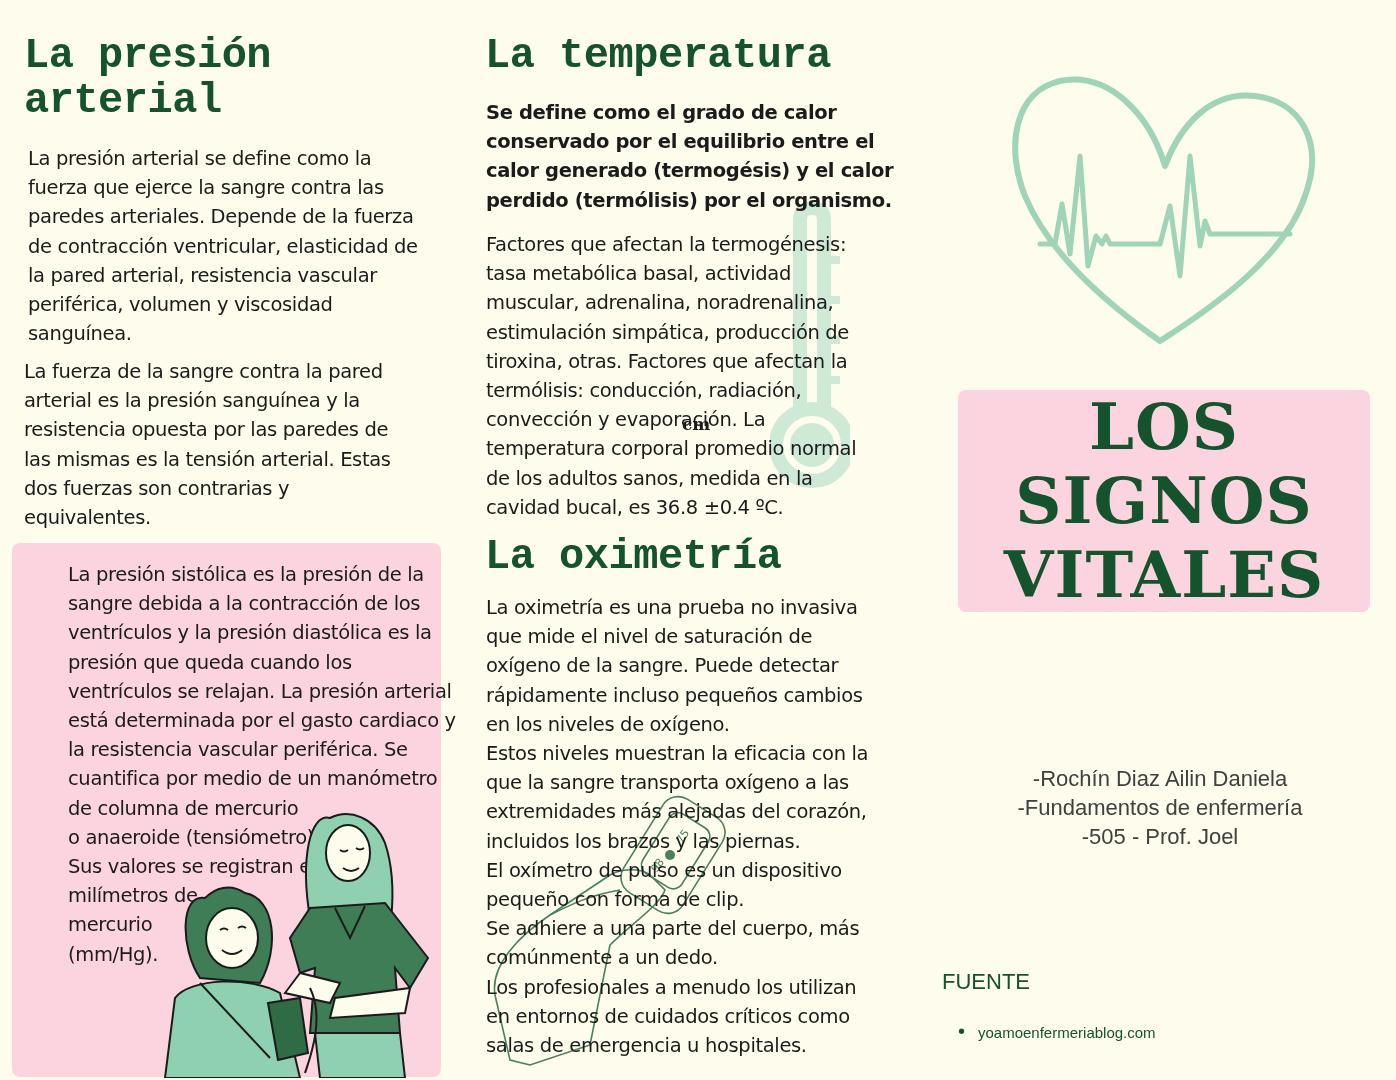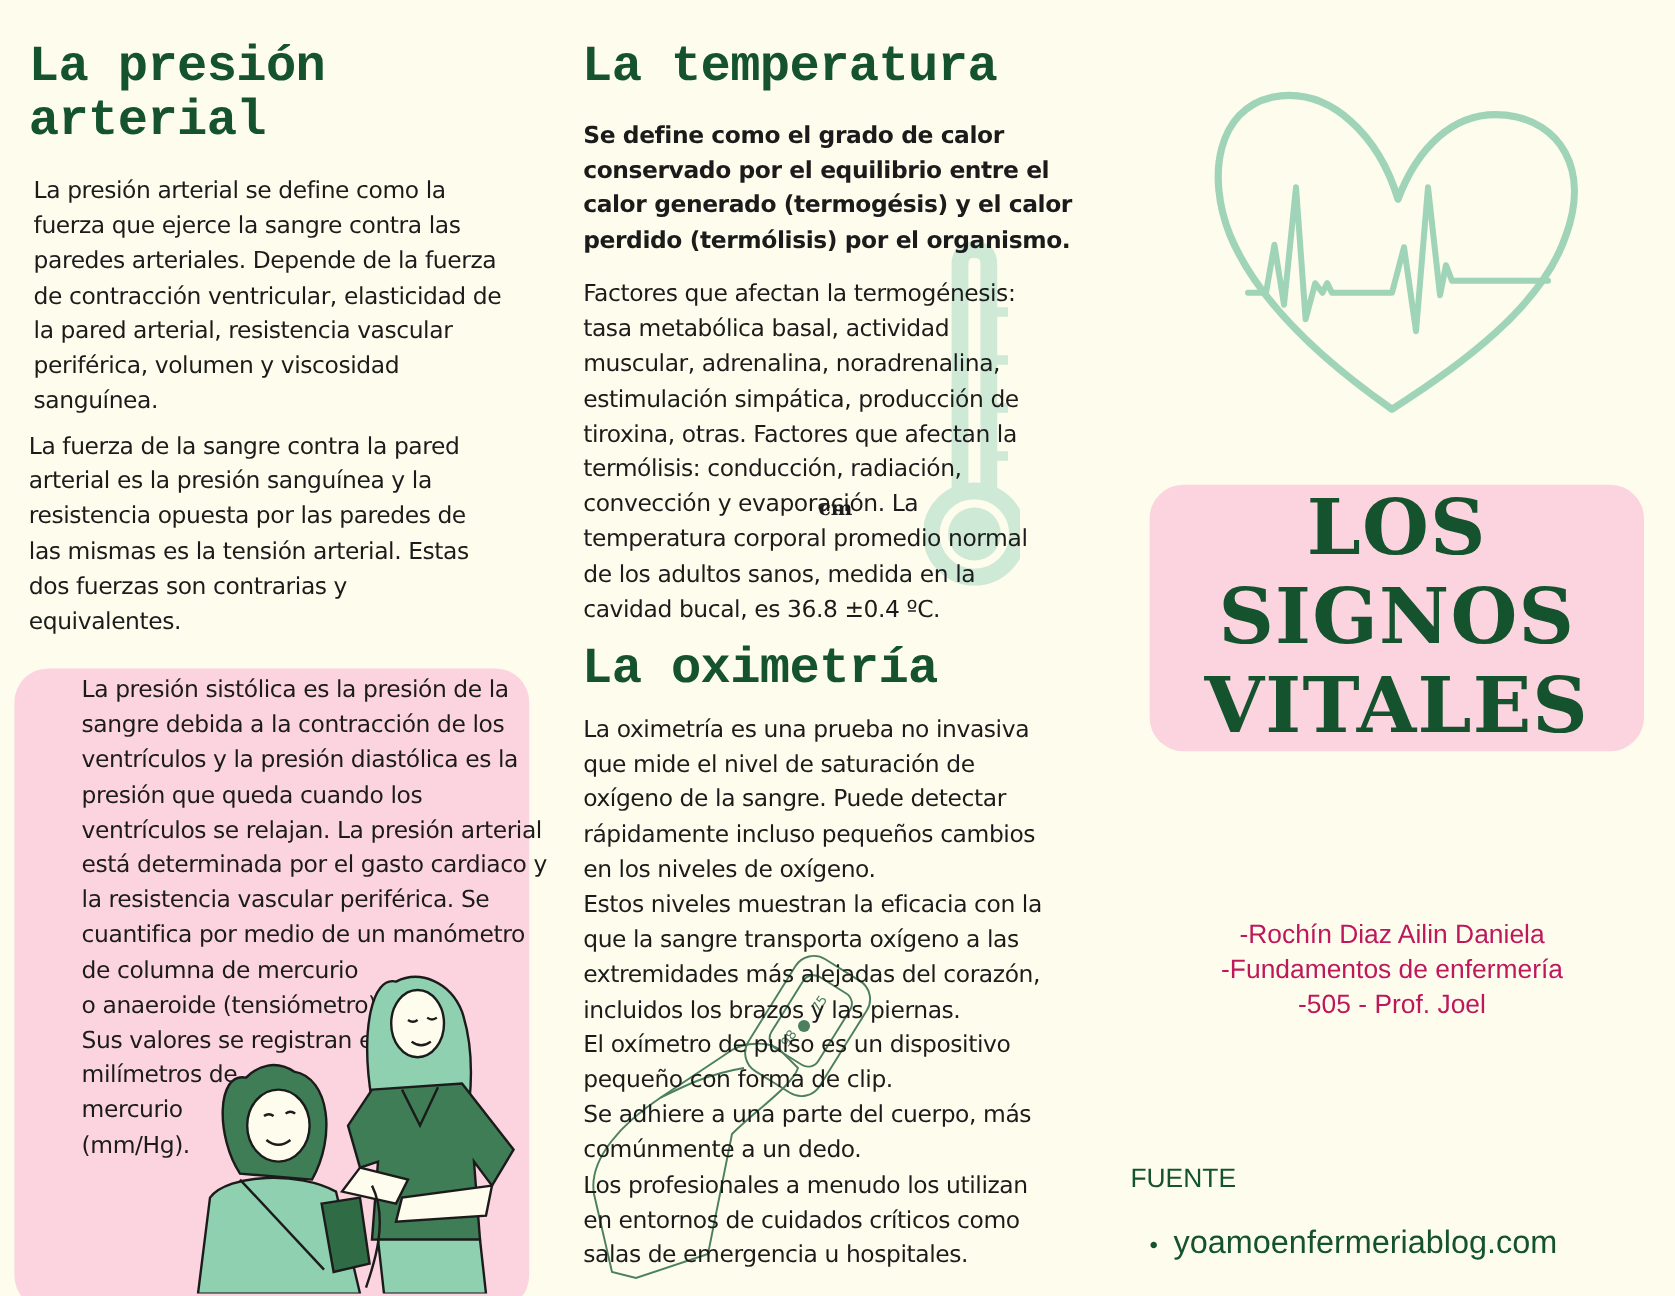--- a/index.html
+++ b/index.html
@@ -34,8 +34,7 @@
     }
     .pink-box {
       background: #fcd4df;
-      border-radius: 28px;
-      margin-top: 14px;
+      border-radius: 8px;
     }
     
     #h-presion { left: 24px; top: 34px; width: 420px; }

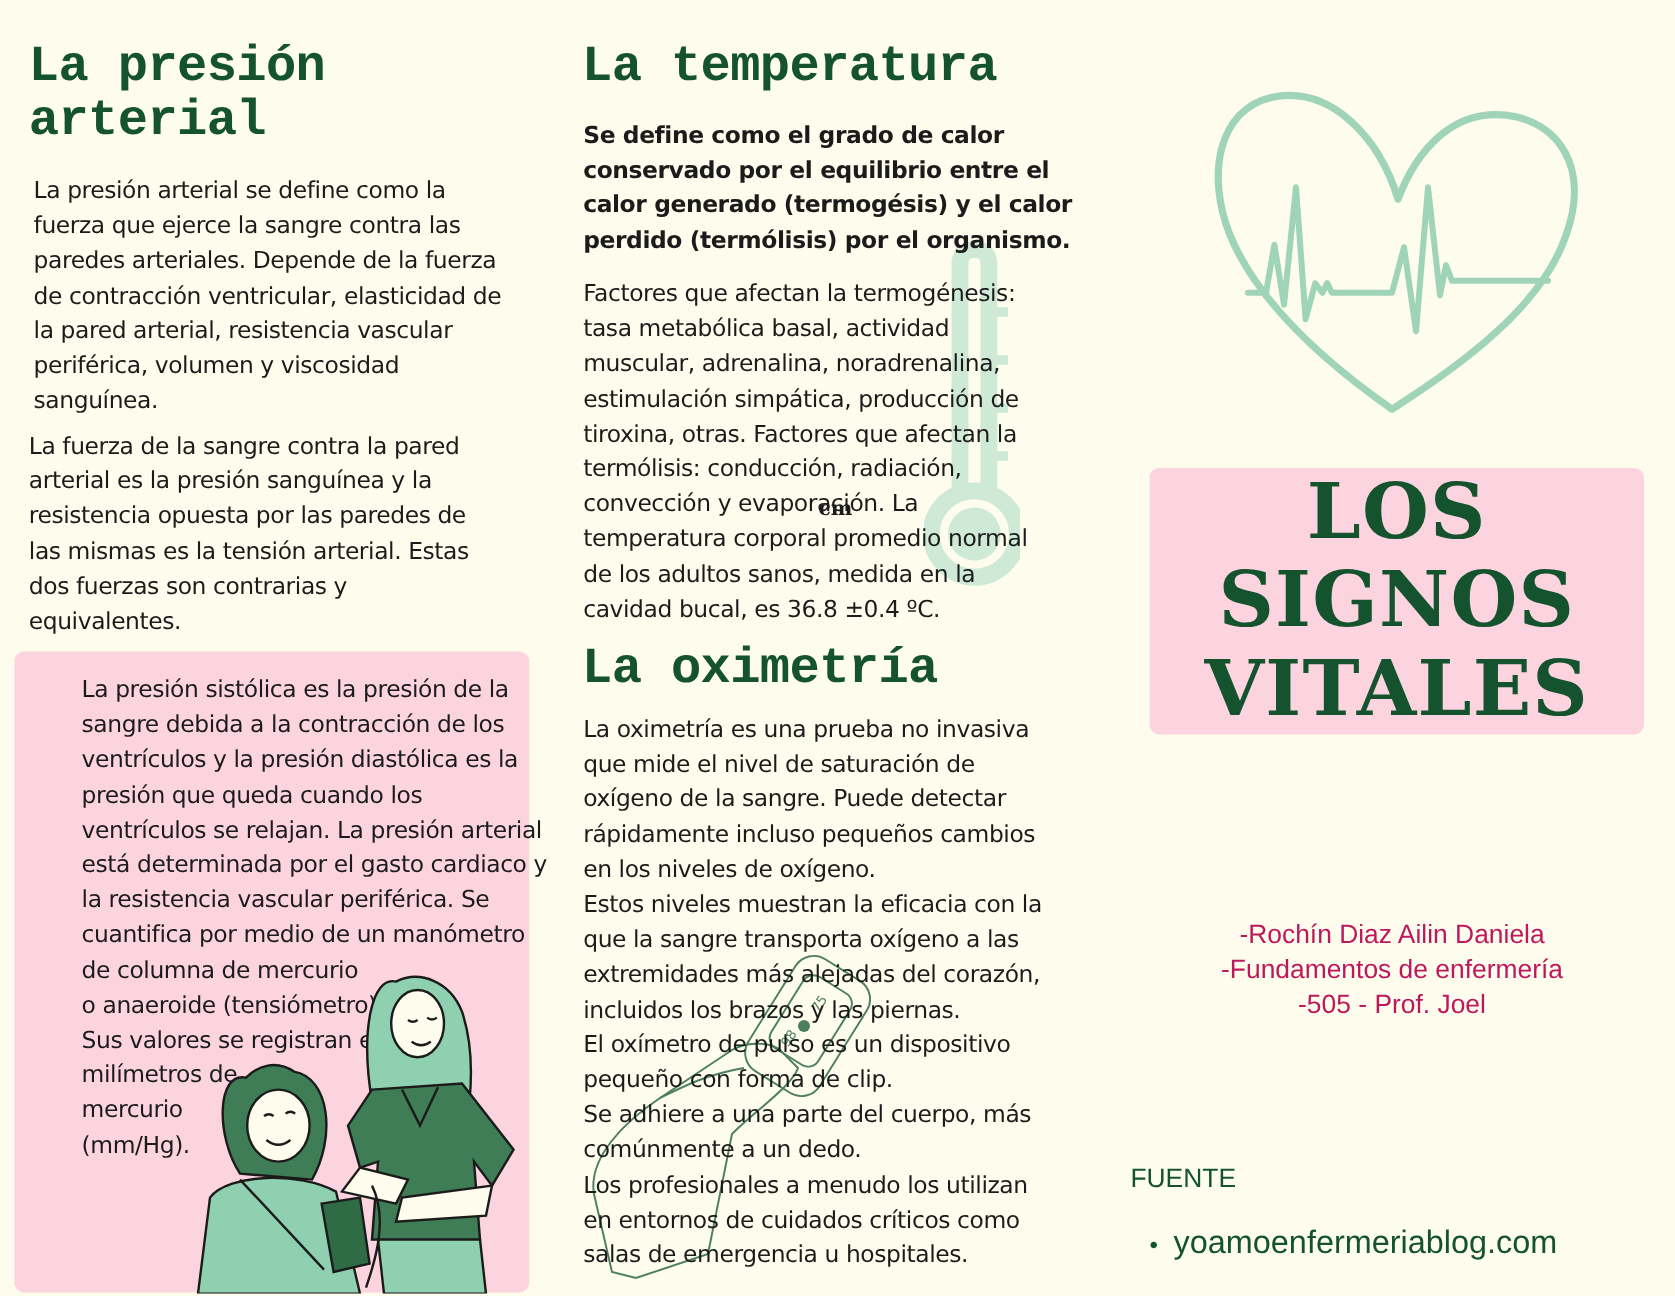--- a/index.html
+++ b/index.html
@@ -79,7 +79,7 @@
       text-align: center;
       font-family: "Liberation Sans", sans-serif;
       font-size: 22px; line-height: 29px;
-      color: #be185d;
+      color: #404040;
       white-space: pre-line;
     }
     #fuente-label {

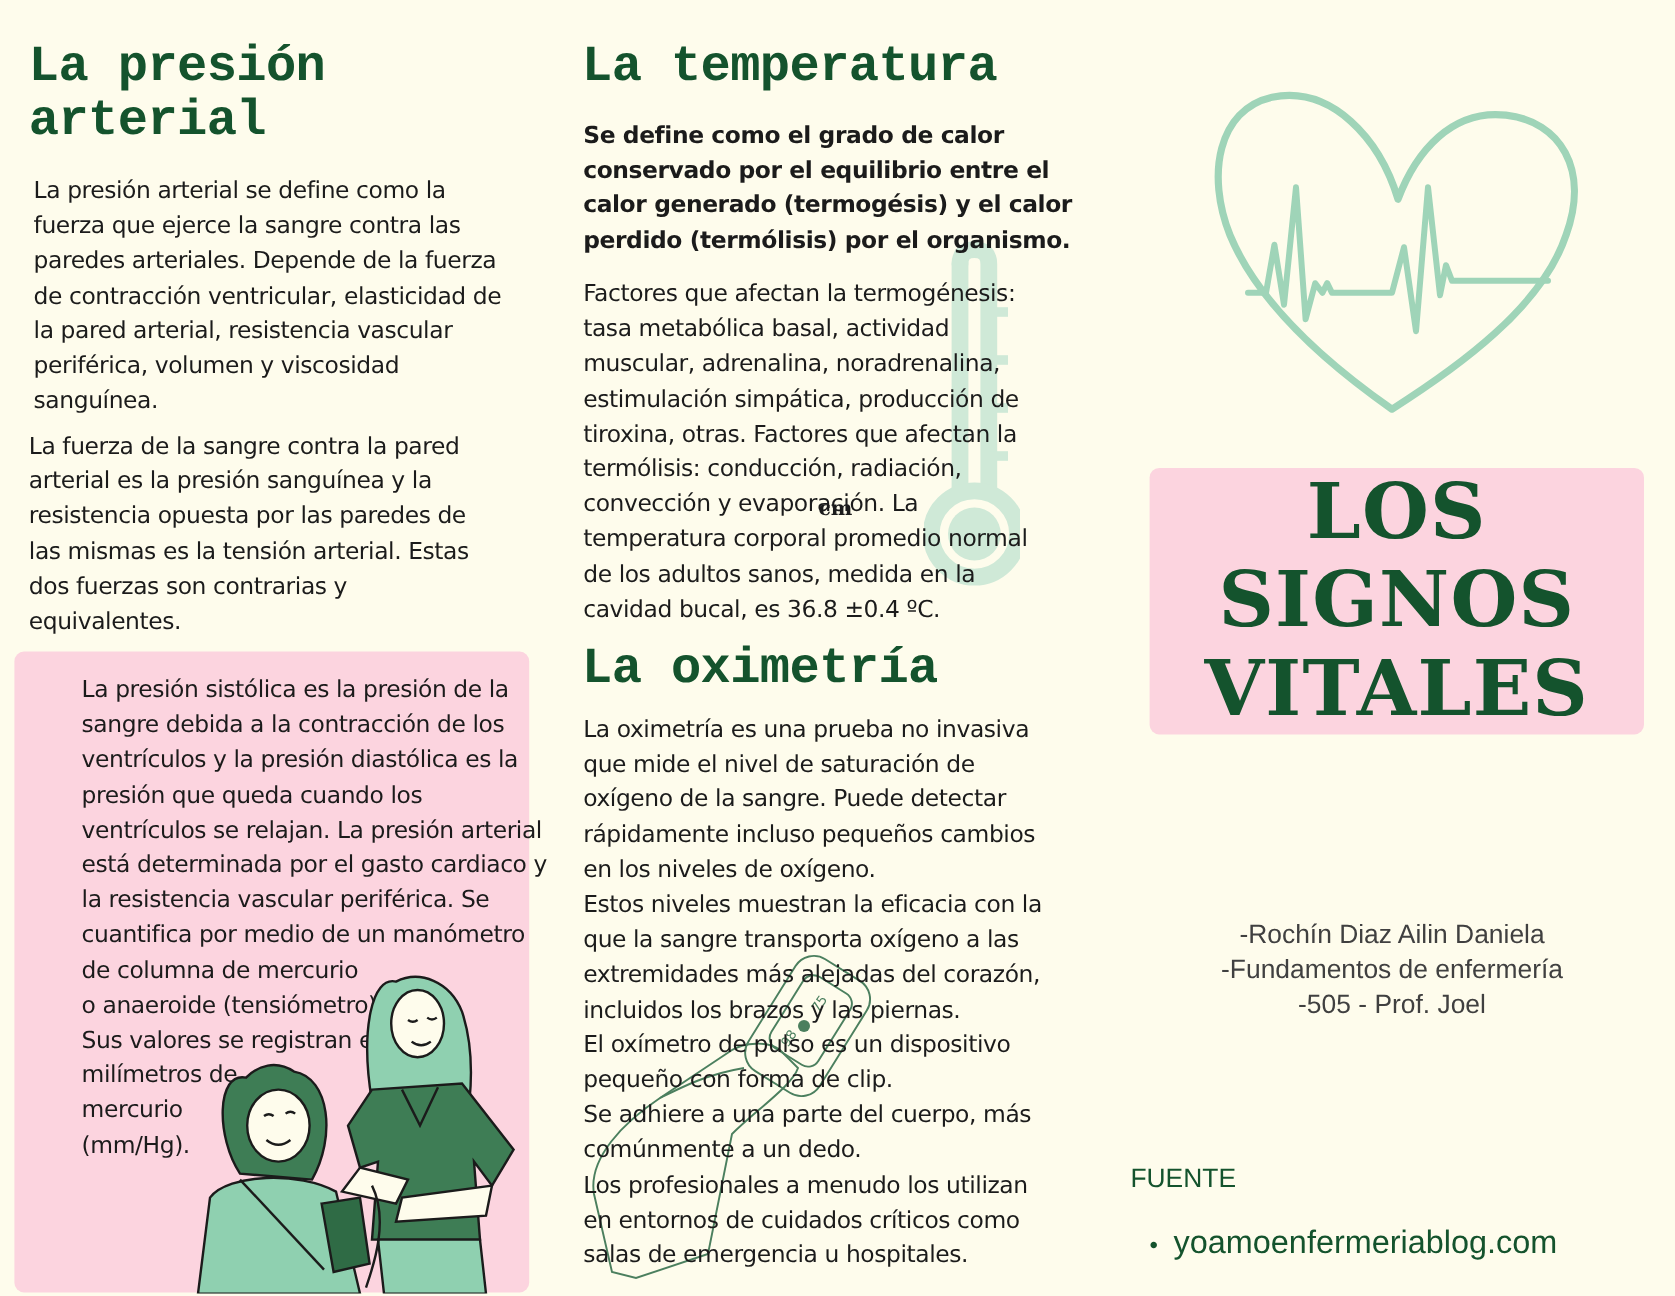--- a/index.html
+++ b/index.html
@@ -92,7 +92,7 @@
       margin: 0; padding: 0;
       list-style: none;
       font-family: "Liberation Sans", sans-serif;
-      font-size: 27px; color: #14532d;
+      font-size: 15px; color: #14532d;
     }
     #fuente-list li::before {
       content: "\2022";

